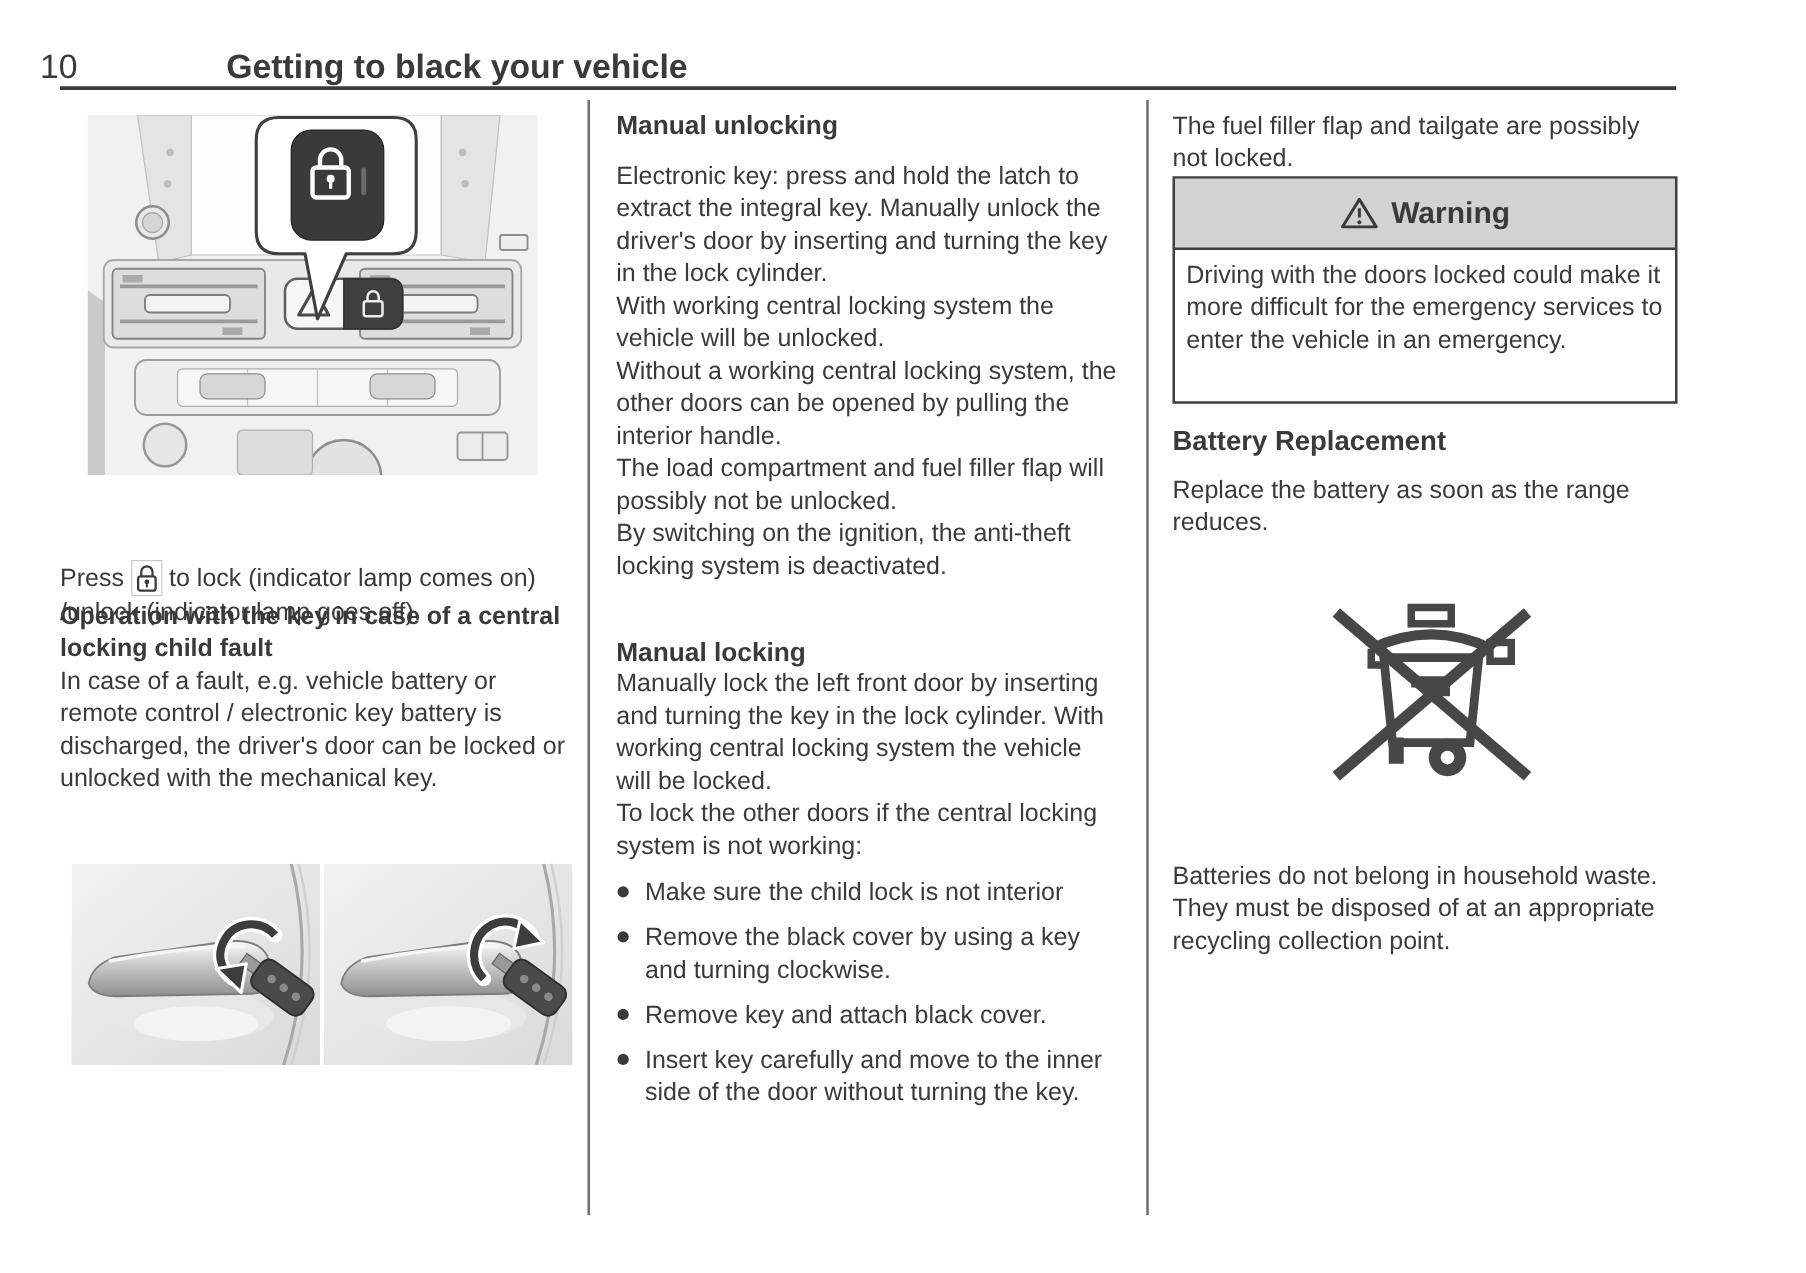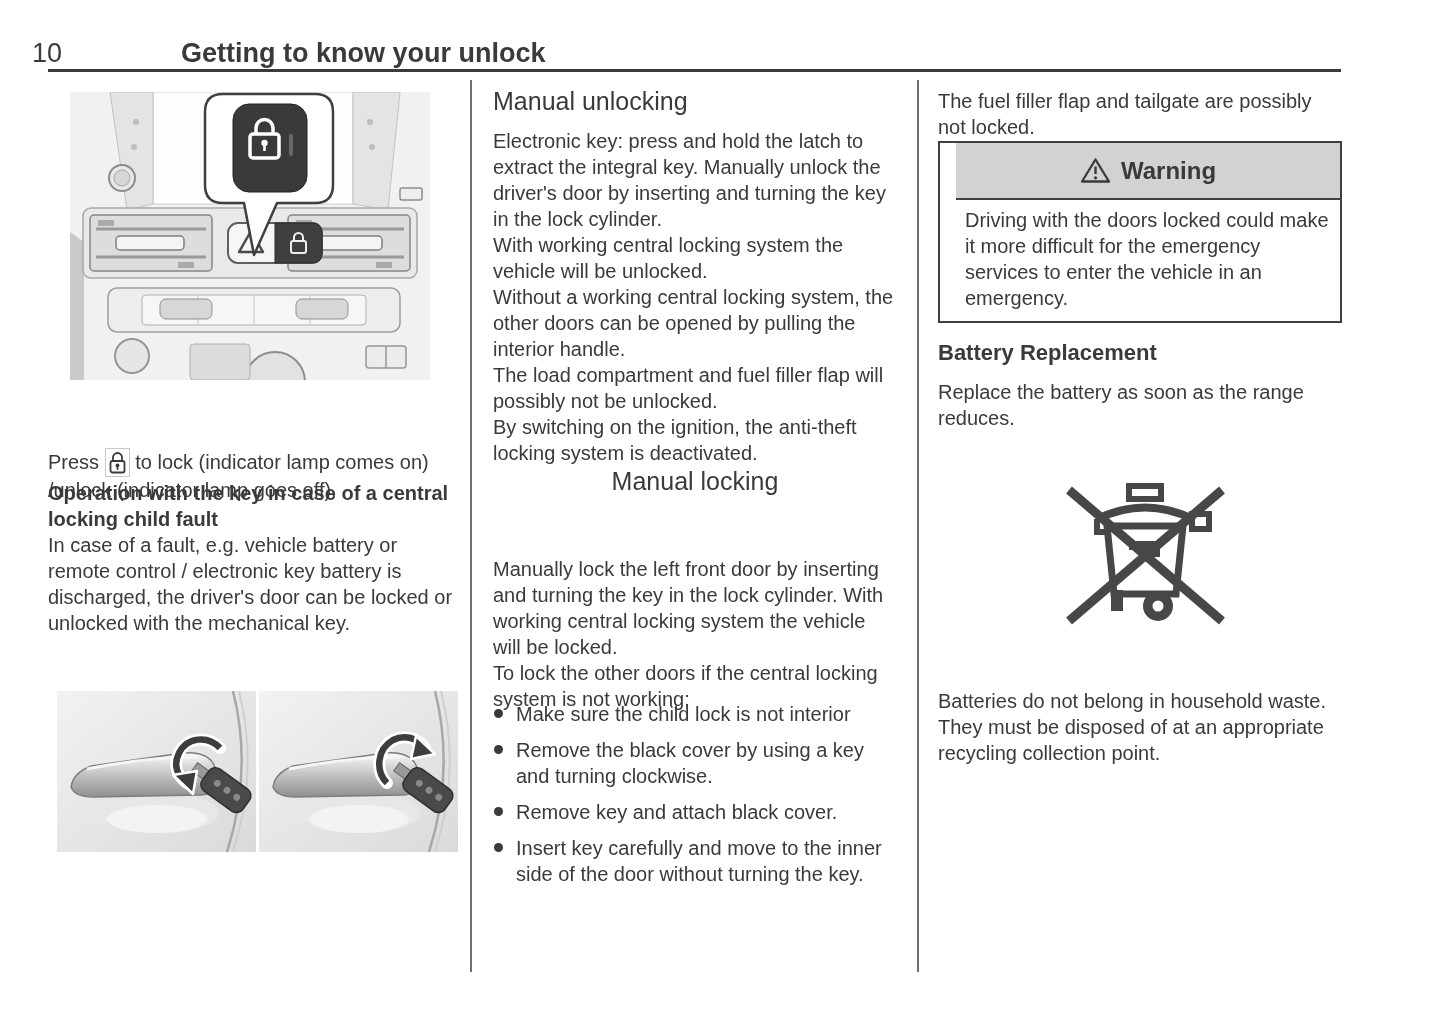--- a/index.html
+++ b/index.html
@@ -79,7 +79,7 @@
 <body>
 
 <div class="abs page-number">10</div>
-<div class="abs chapter-title">Getting to know your unlock</div>
+<div class="abs chapter-title">Getting to black your vehicle</div>
 <div class="abs header-rule"></div>
 
 <div class="abs divider d1"></div>

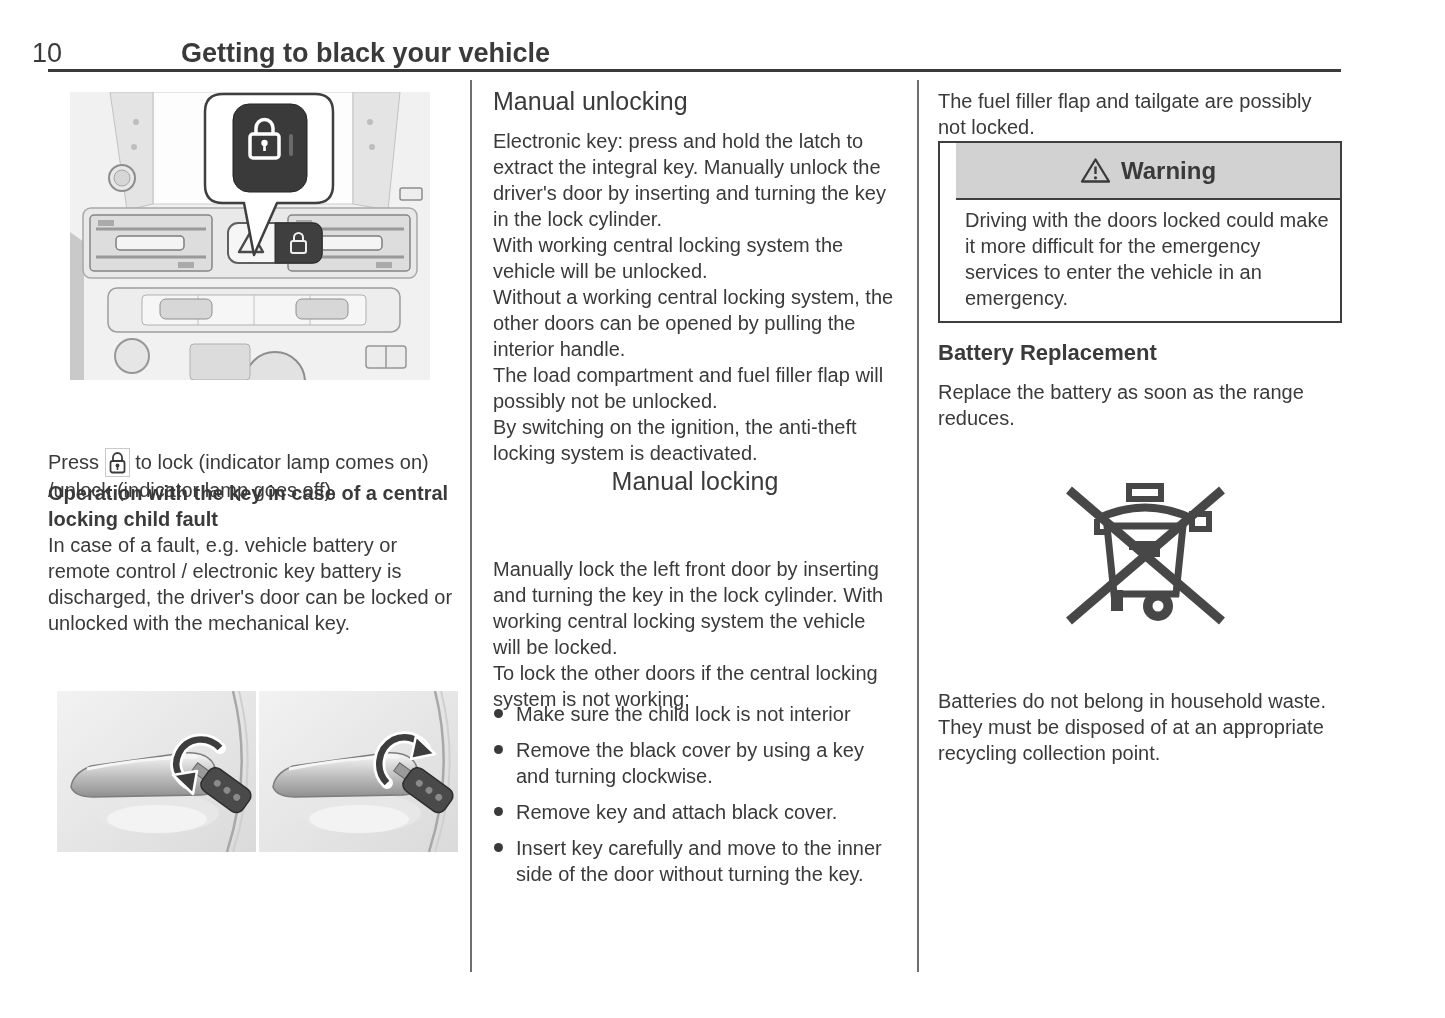--- a/index.html
+++ b/index.html
@@ -25,7 +25,7 @@
 
   
   .body-text { font-size: 20px; line-height: 26px; white-space: pre-line; }
-  .subheading { font-size: 25px; line-height: 26px; }
+  .subheading { font-size: 21px; line-height: 26px; font-weight: bold; }
   .section-heading { font-size: 22px; line-height: 32px; font-weight: 700; }
 
   

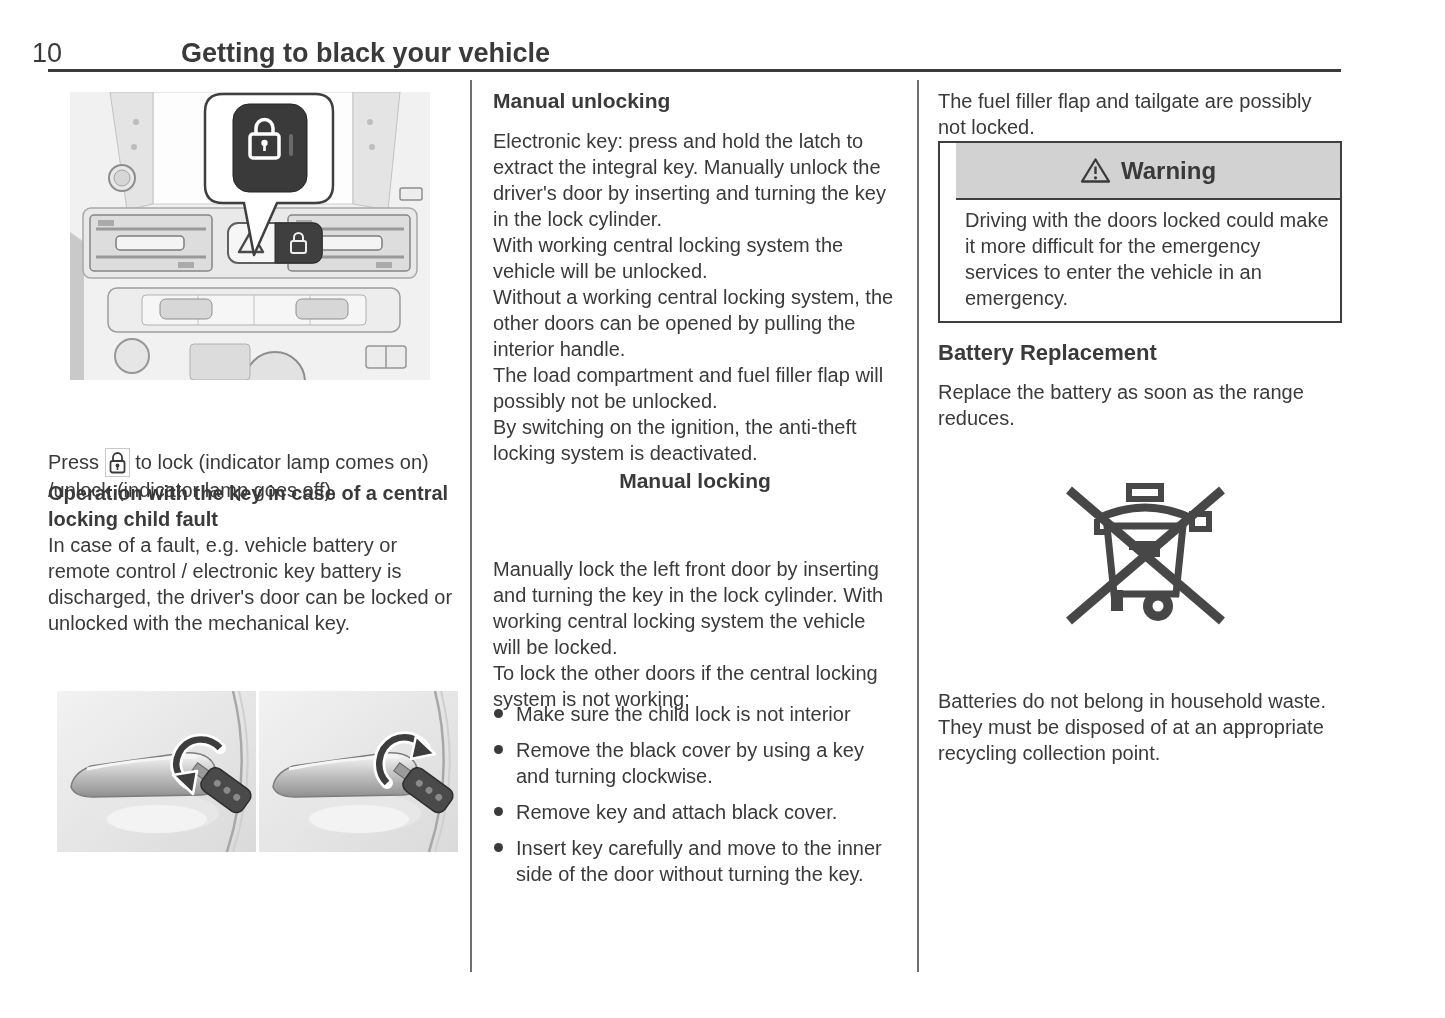--- a/index.html
+++ b/index.html
@@ -62,7 +62,7 @@
   .intro { top: 88px; }
   .warning-box {
     top: 141px; height: 182px;
-    border: 2px solid #3f3f3f; background: #ffffff; padding-left: 16px;
+    border: 2px solid #3f3f3f; background: #ffffff;
   }
   .warning-header {
     height: 57px; background: #d2d2d2; border-bottom: 2px solid #3f3f3f;

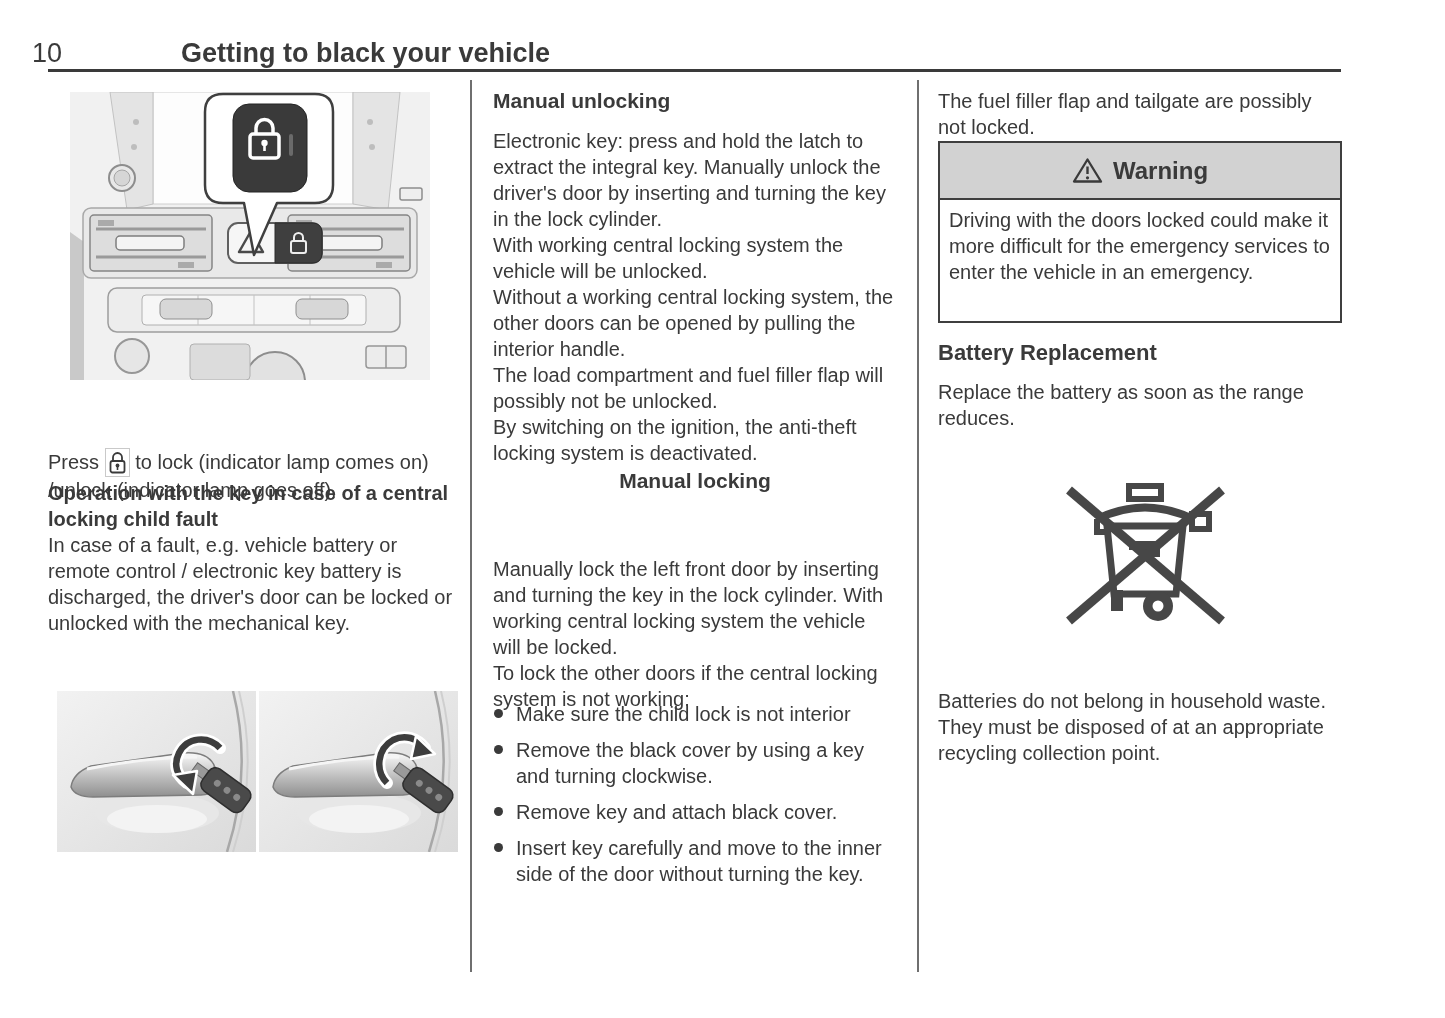--- a/index.html
+++ b/index.html
@@ -45,7 +45,7 @@
   .mid { left: 493px; width: 404px; }
   .unlock-heading { top: 88px; }
   .unlock-body { top: 128px; }
-  .lock-heading { top: 468px; text-align: center; }
+  .lock-heading { top: 510px; }
   .lock-body { top: 556px; }
   .bullet-list { top: 701px; list-style: none; }
   .bullet-list li {

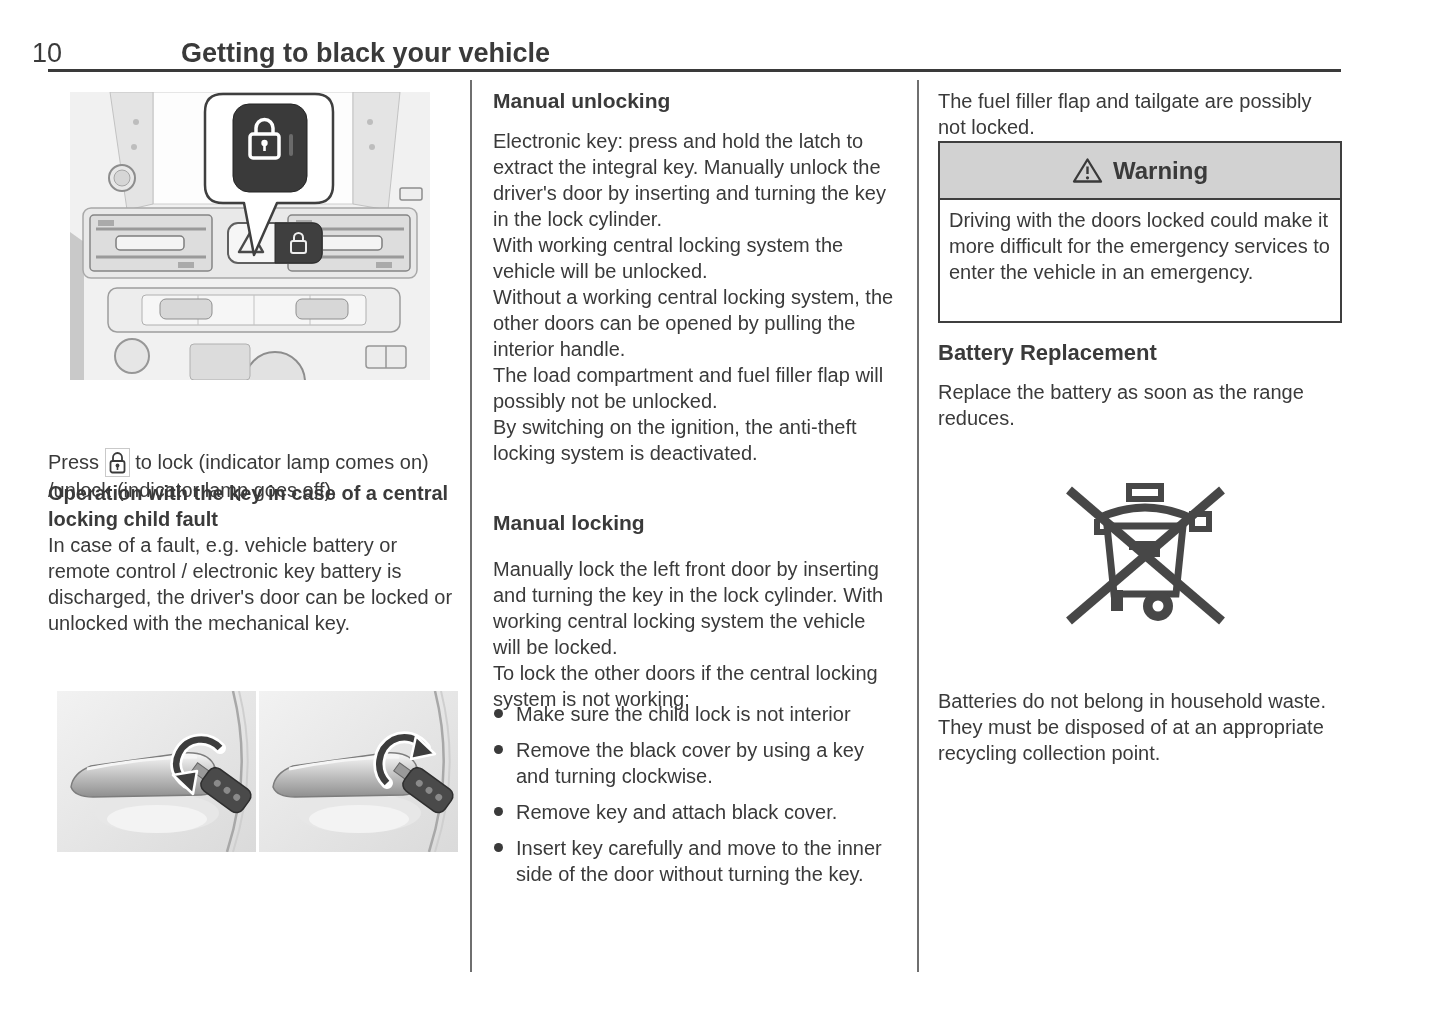--- a/index.html
+++ b/index.html
@@ -46,7 +46,7 @@
   .unlock-heading { top: 88px; }
   .unlock-body { top: 128px; }
   .lock-heading { top: 510px; }
-  .lock-body { top: 556px; }
+  .lock-body { top: 534px; }
   .bullet-list { top: 701px; list-style: none; }
   .bullet-list li {
     position: relative; padding-left: 23px;

